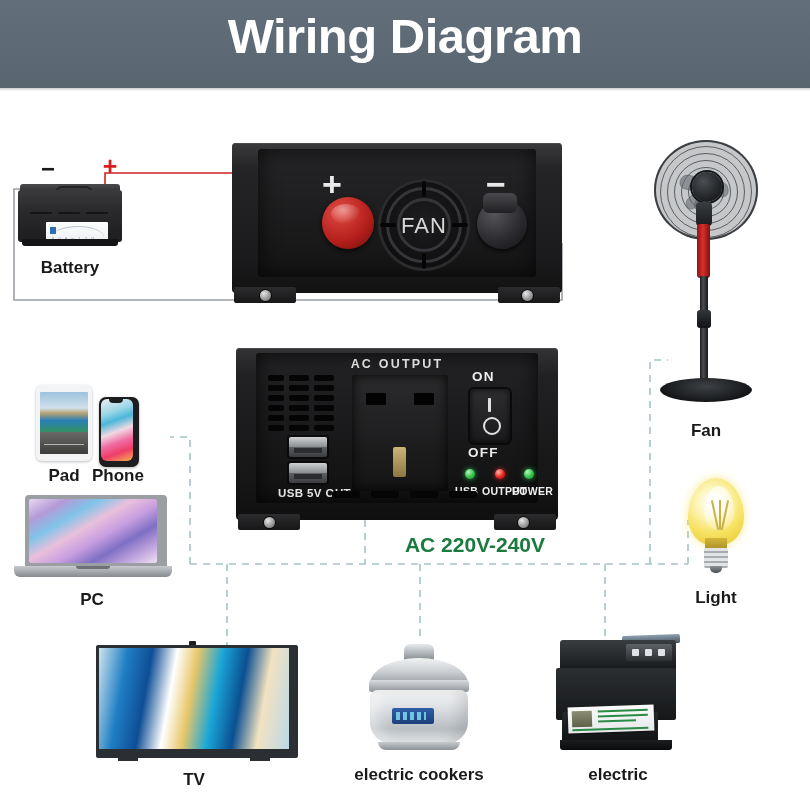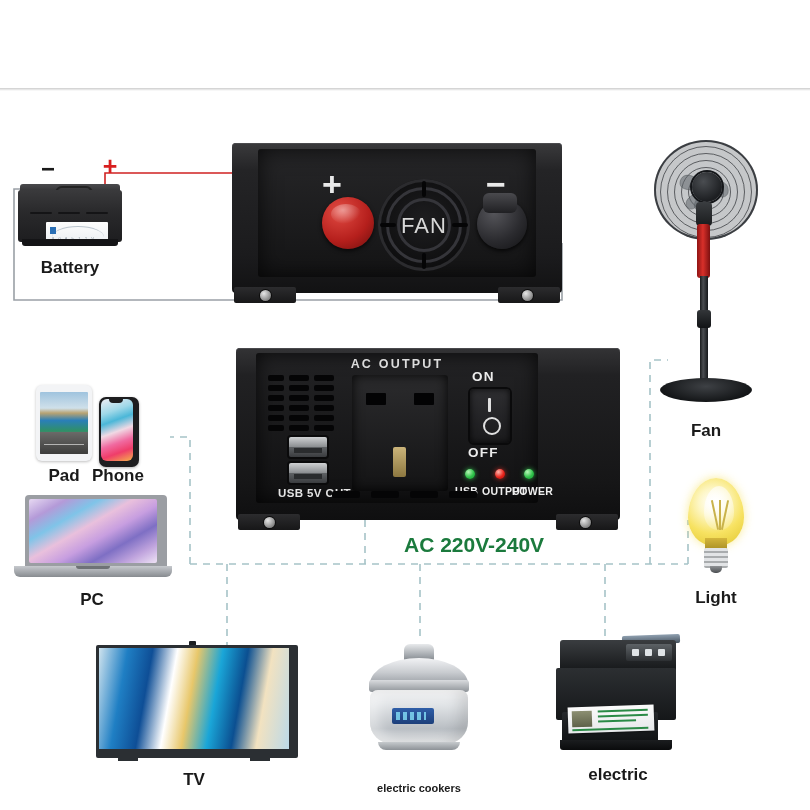--- a/index.html
+++ b/index.html
@@ -389,6 +389,9 @@
 
 <div id="stage">
 
+  <div class="header">
+    <div class="header-title">Wiring Diagram</div>
+  </div>
   <div class="header-shadow"></div>
 
   <svg class="svglayer" viewBox="0 0 810 810">

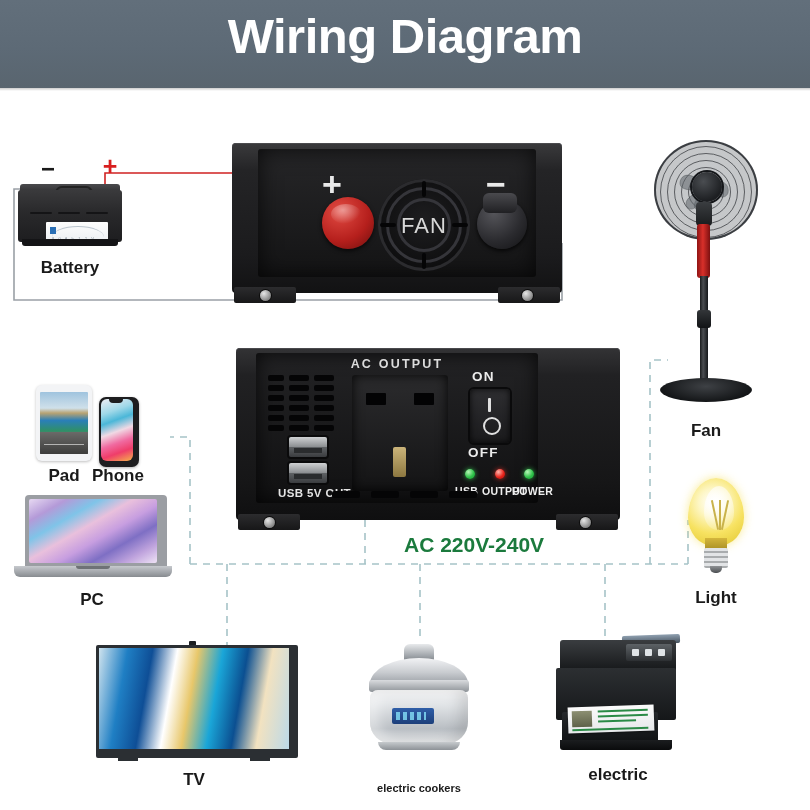--- a/index.html
+++ b/index.html
@@ -144,7 +144,7 @@
 
   
   .inv-front{
-    position:absolute;left:236px;top:348px;width:384px;height:172px;
+    position:absolute;left:236px;top:348px;width:322px;height:172px;
     background:linear-gradient(180deg,#333335 0%,#212123 16%,#161617 78%,#0f0f10 100%);
     border-radius:4px;
     box-shadow:inset 0 1px 0 #4a4a4d;

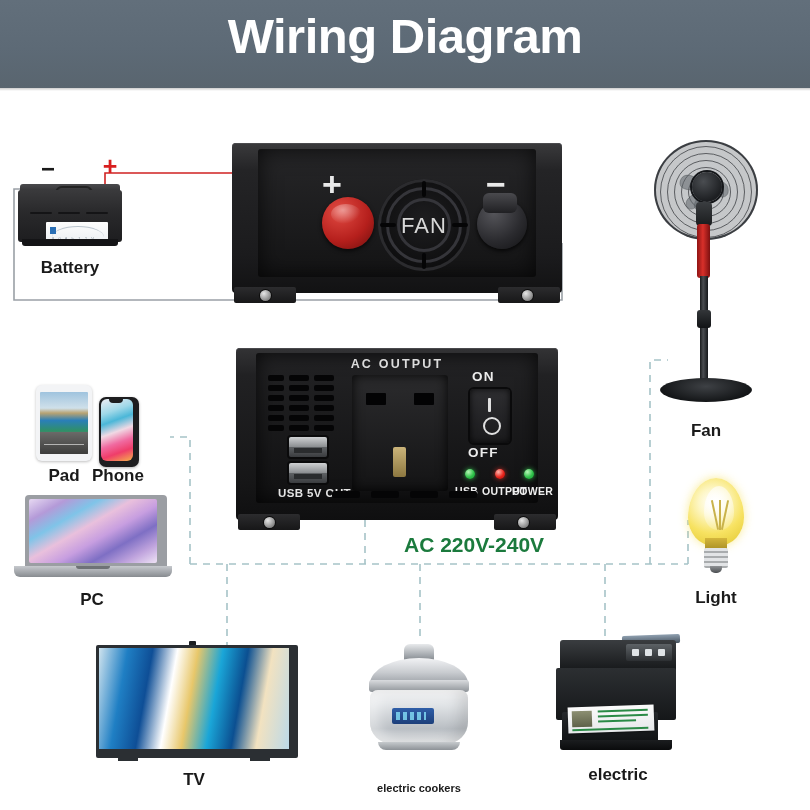--- a/index.html
+++ b/index.html
@@ -550,7 +550,7 @@
     </div>
   </div>
 
-  <div class="lbl lbl-green" style="left:404px;top:533px;width:190px;font-size:21px;text-align:left;">AC 220V-240V</div>
+  <div class="lbl lbl-green" style="left:380px;top:533px;width:190px;font-size:21px;text-align:center;">AC 220V-240V</div>
 
   <div class="pad">
     <div class="scr">

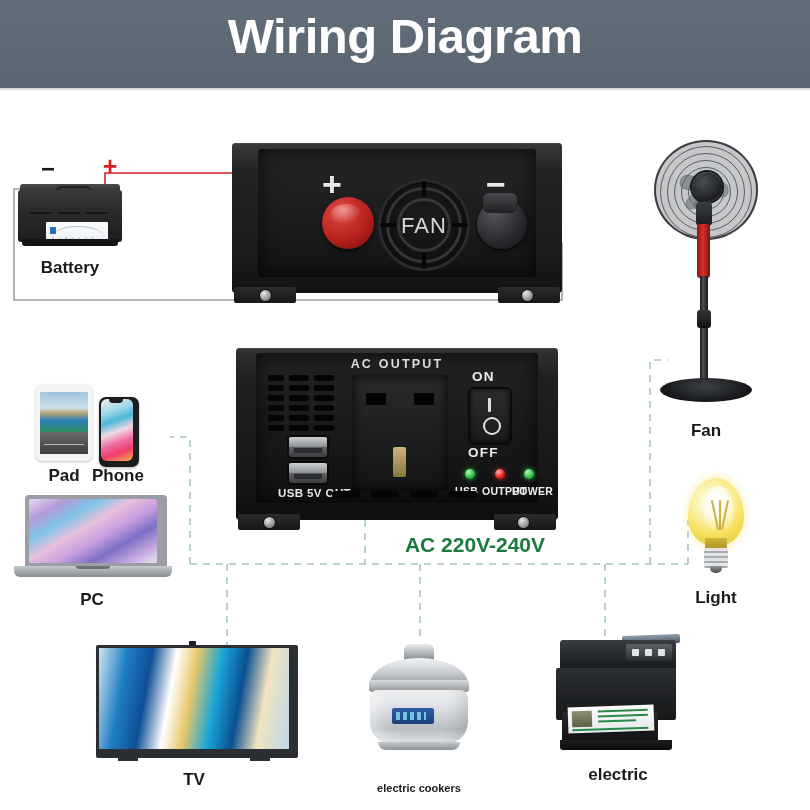--- a/index.html
+++ b/index.html
@@ -593,7 +593,7 @@
     </div>
     <div class="ck-base"></div>
   </div>
-  <div class="lbl" style="left:340px;top:782px;width:158px;font-size:11px;">electric cookers</div>
+  <div class="lbl" style="left:340px;top:765px;width:158px;font-size:17px;">electric cookers</div>
 
   <div class="printer">
     <div class="pr-scanlid"></div>

